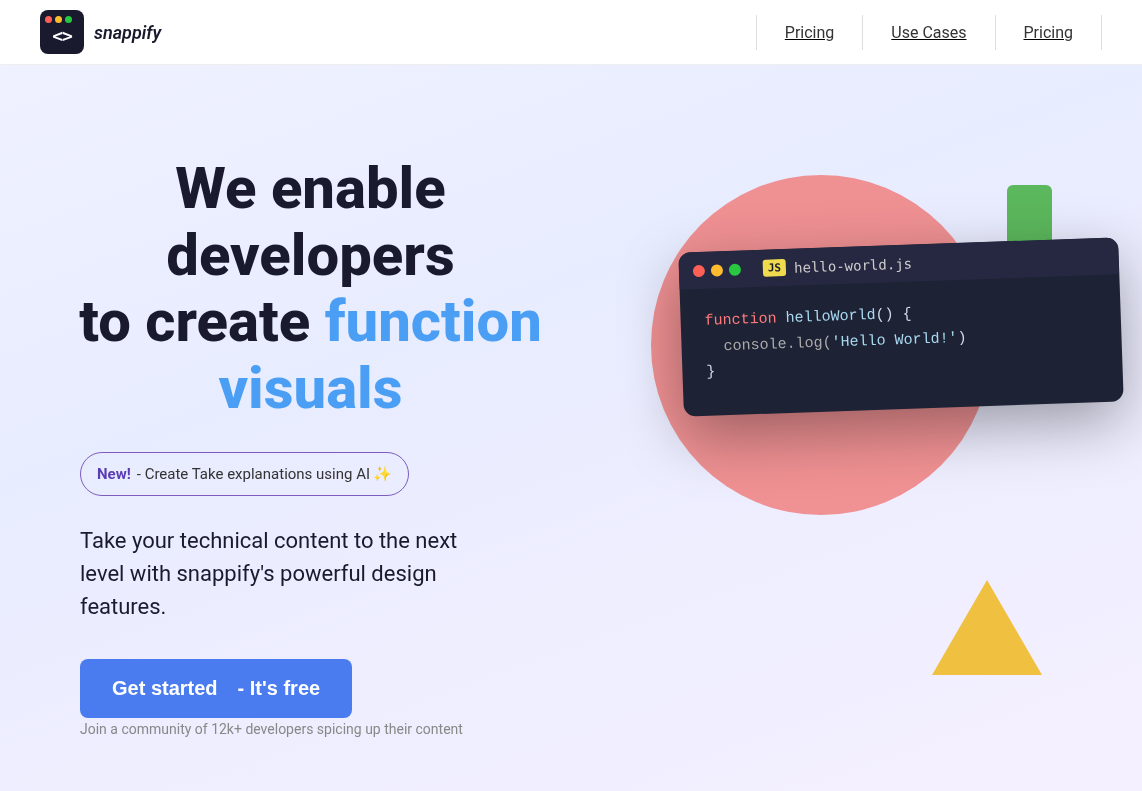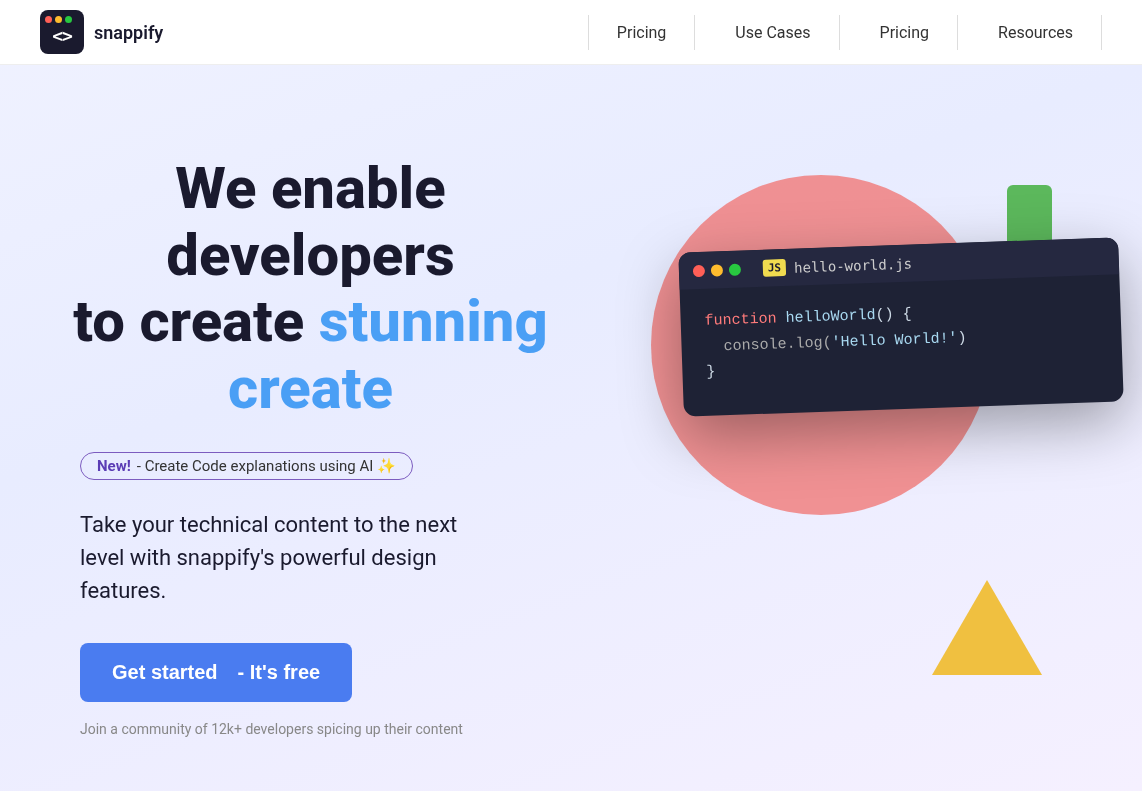--- a/index.html
+++ b/index.html
@@ -99,6 +99,7 @@
       font-size: 18px;
       font-weight: 600;
       color: #1a1a2e;
+      font-style: italic;
     }
 
     .nav-links {

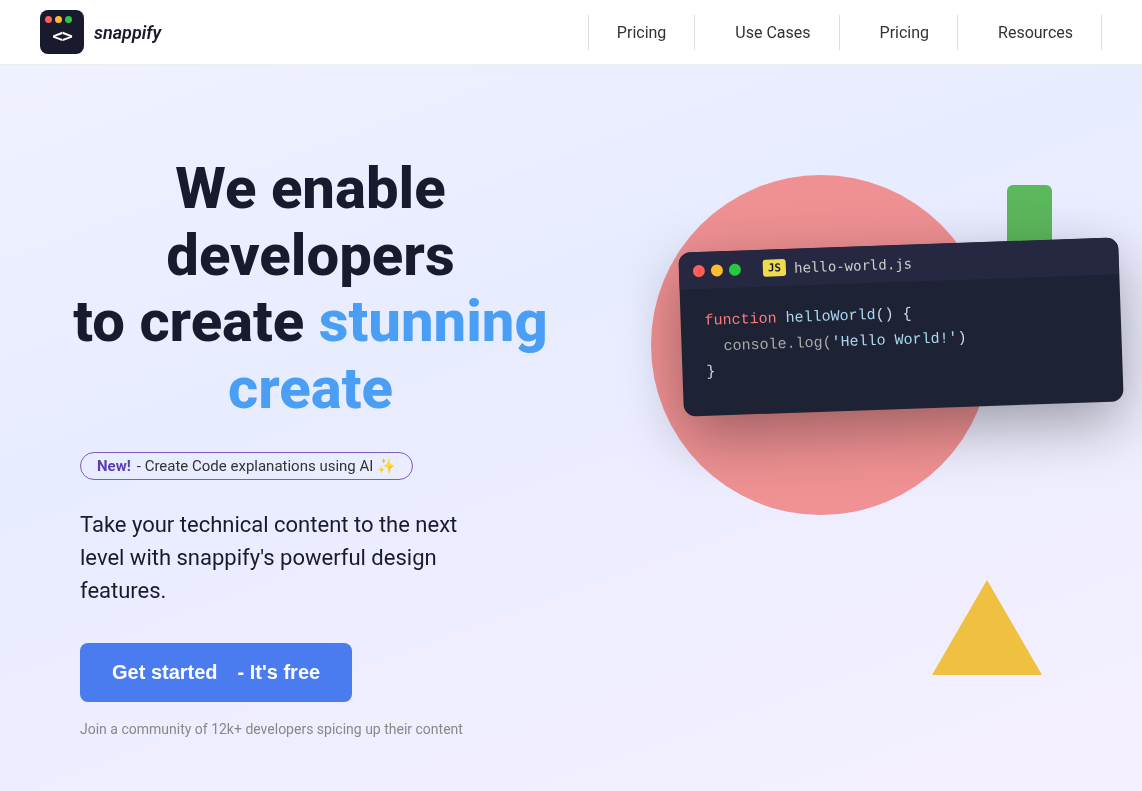--- a/index.html
+++ b/index.html
@@ -105,7 +105,8 @@
     .nav-links {
       display: flex;
       align-items: center;
-      gap: 12px;
+      gap: 0;
+      text-decoration: underline;
     }
 
     .nav-link {

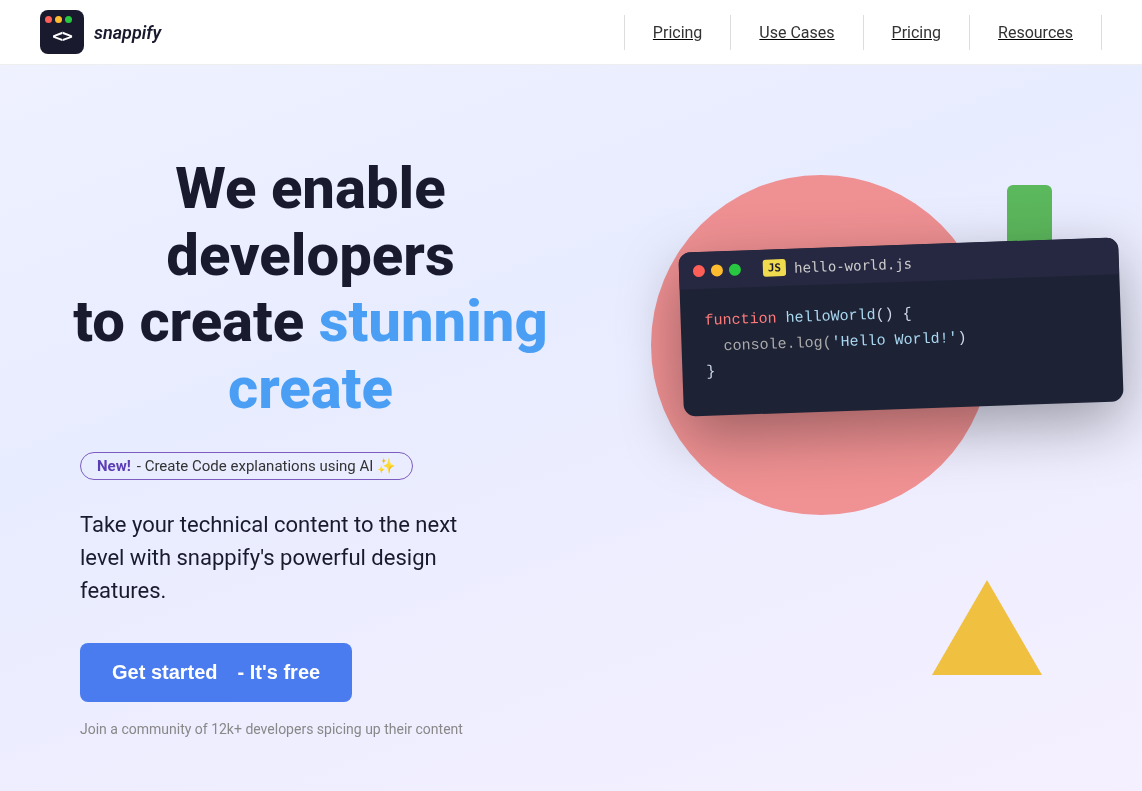--- a/index.html
+++ b/index.html
@@ -337,7 +337,6 @@
     <a class="nav-link">Pricing</a>
     <a class="nav-link">Use Cases</a>
     <a class="nav-link">Pricing</a>
-    <a class="nav-link">Resources</a>
   </div>
 </nav>
 

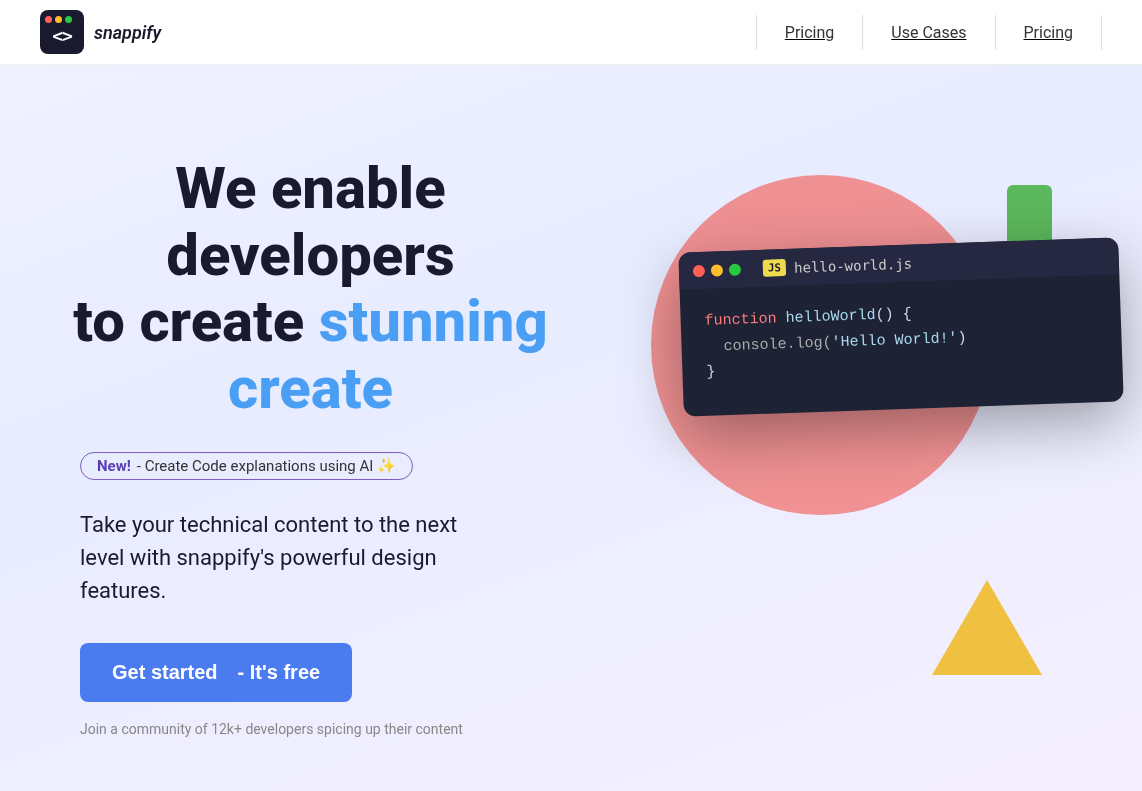--- a/index.html
+++ b/index.html
@@ -345,7 +345,7 @@
 
     <h1 class="hero-title">
       <span>We enable developers</span><br>
-      <span>to create </span><span class="hero-title-accent">stunning create</span>
+      <span>to create </span><span class="hero-title-accent">function visuals</span>
     </h1>
 
     <div class="new-badge">

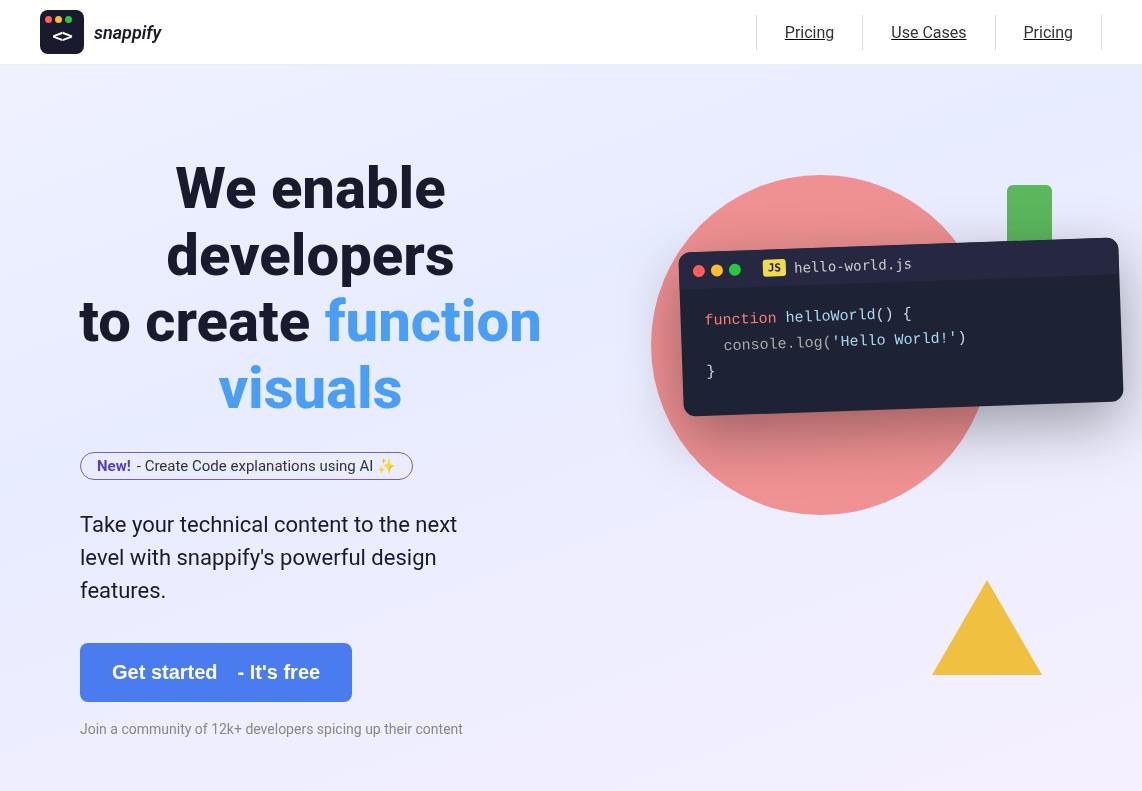--- a/index.html
+++ b/index.html
@@ -157,7 +157,7 @@
       gap: 6px;
       border: 1.5px solid #7c5cbf;
       border-radius: 25px;
-      padding: 4px 16px;
+      padding: 12px 16px;
       margin-bottom: 28px;
       font-size: 15px;
       color: #333;

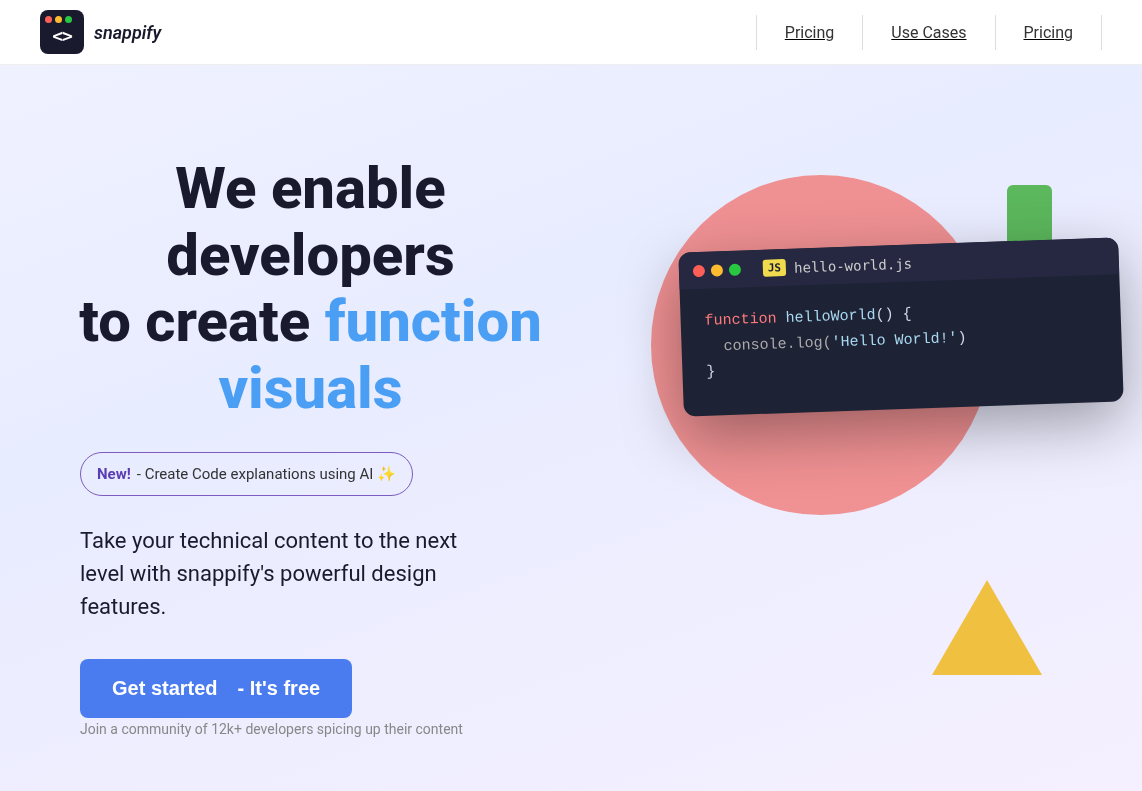--- a/index.html
+++ b/index.html
@@ -350,7 +350,7 @@
 
     <div class="new-badge">
       <span class="new-badge-label">New!</span>
-      <span> - Create Code explanations using AI ✨</span>
+      <span> - Create Take explanations using AI ✨</span>
     </div>
 
     <p class="hero-description">Take your technical content to the next level with snappify's powerful design features.</p>

